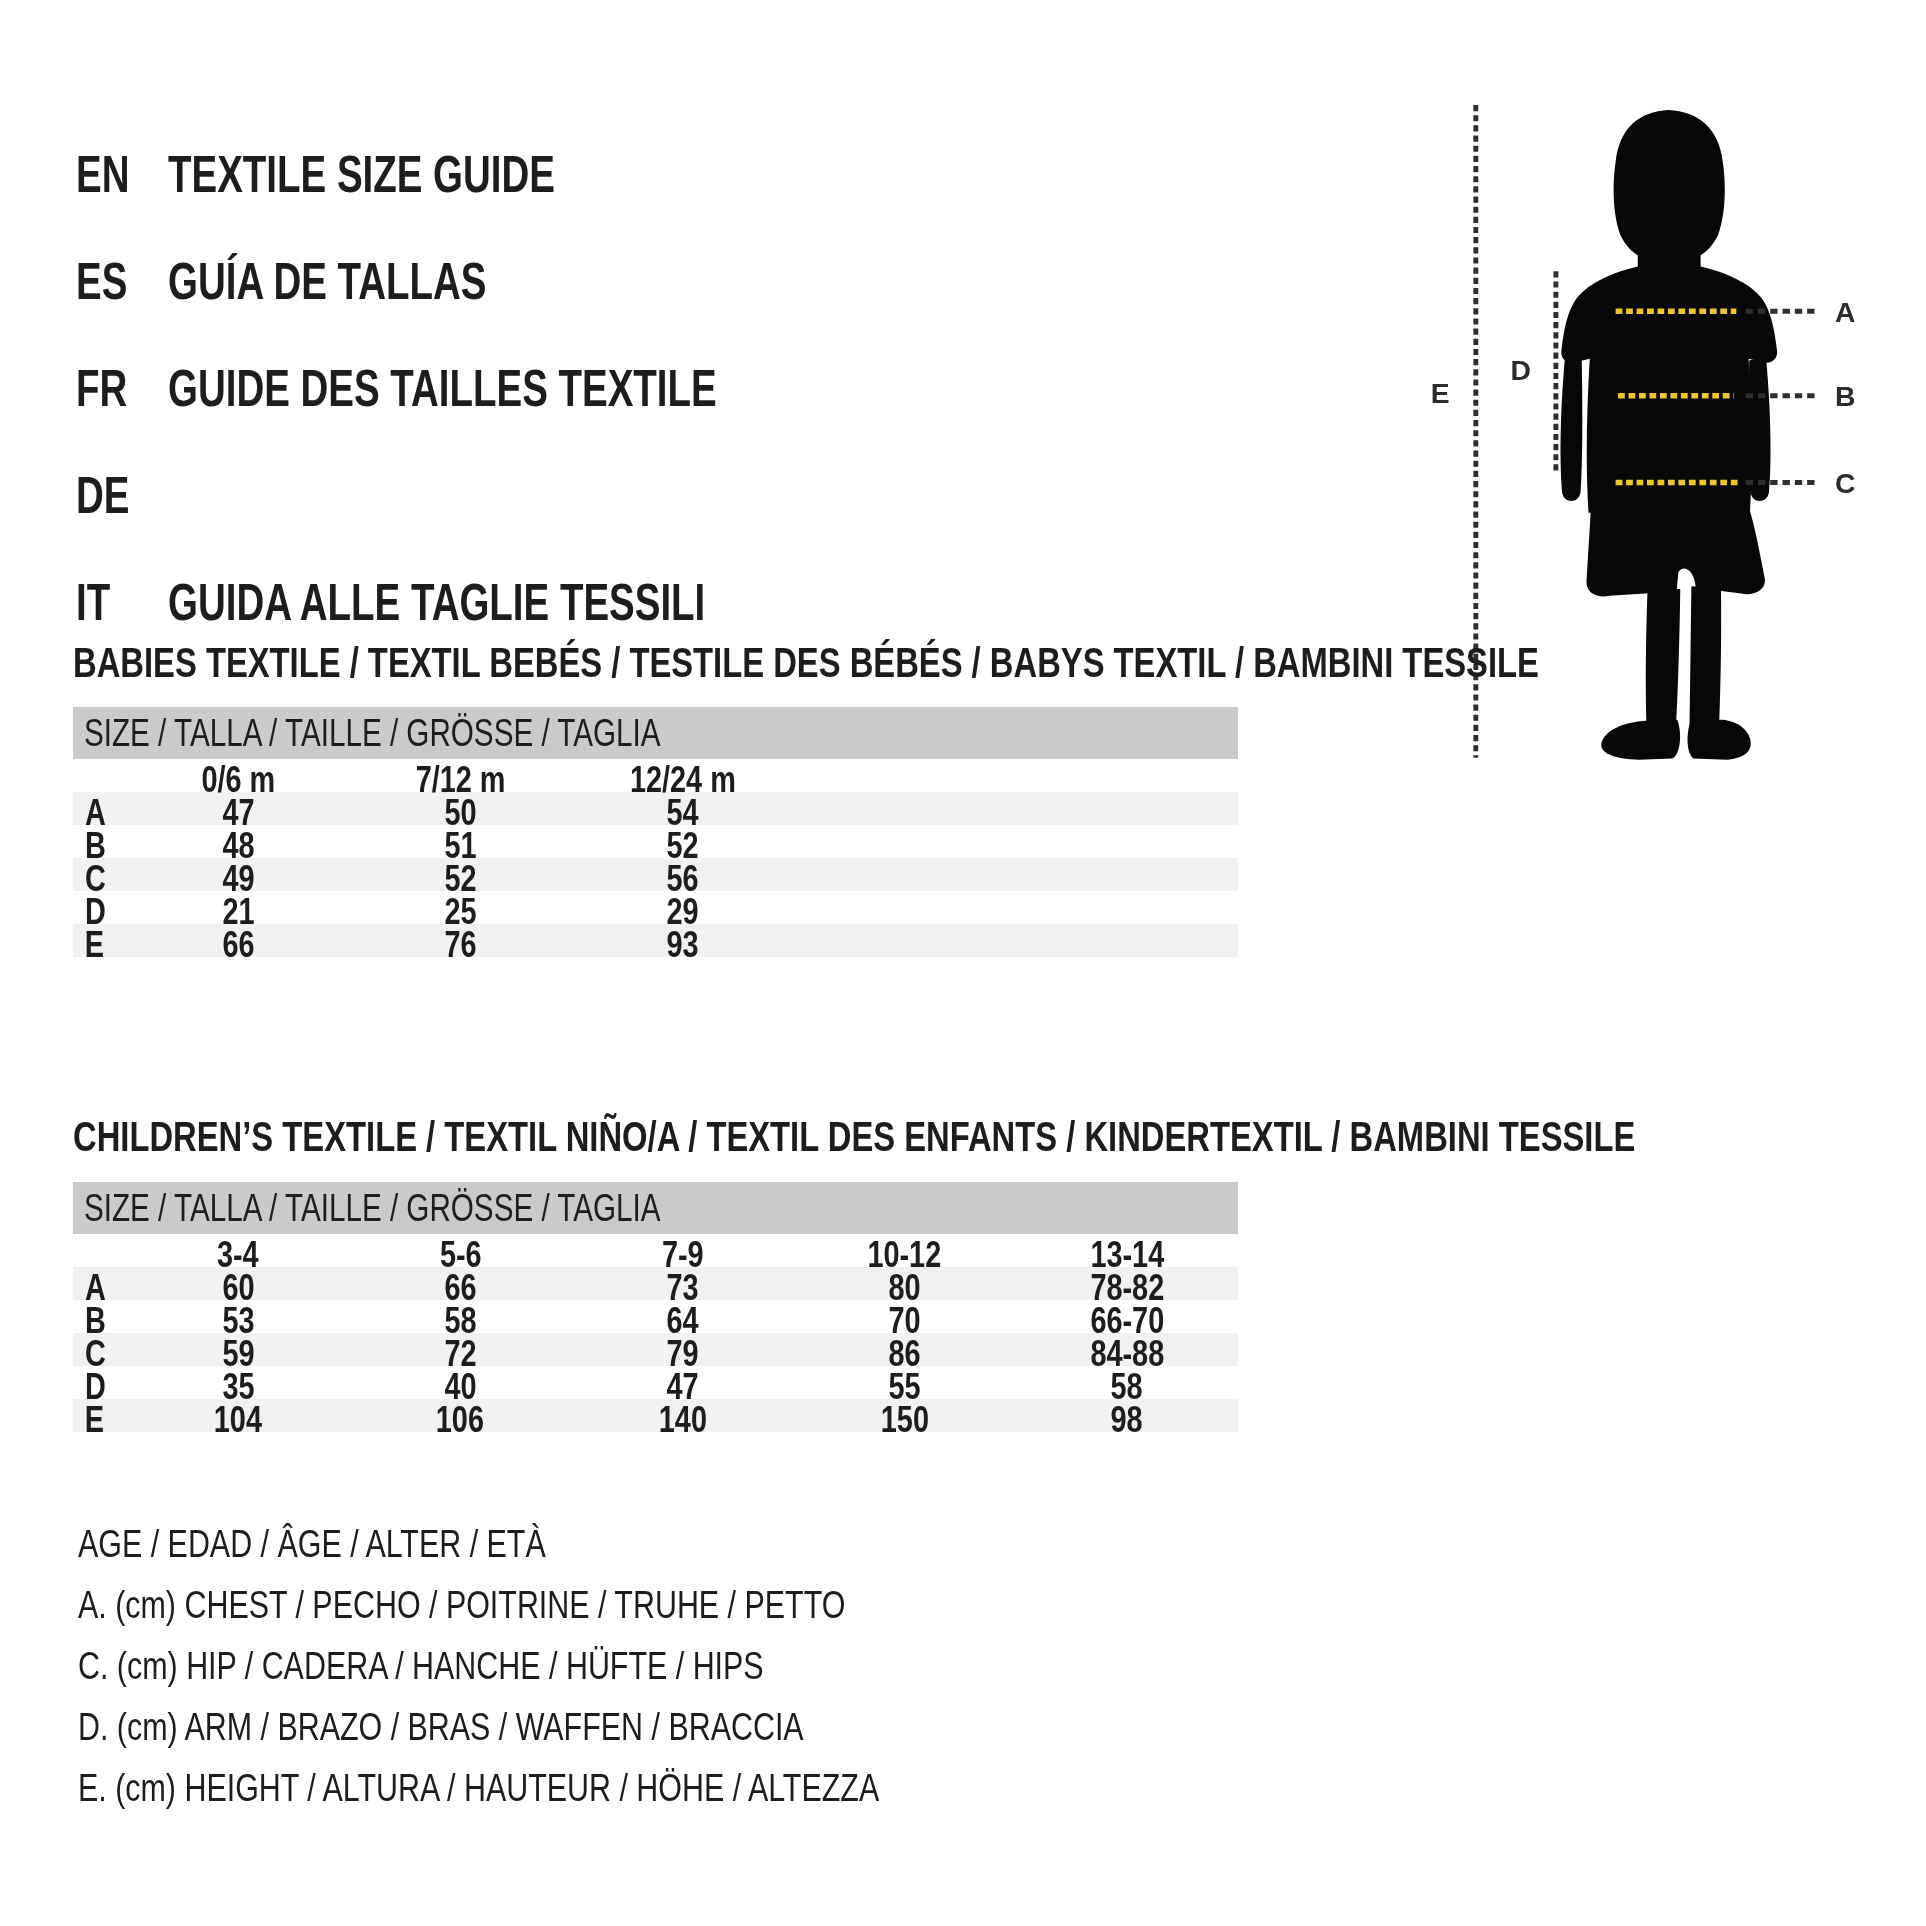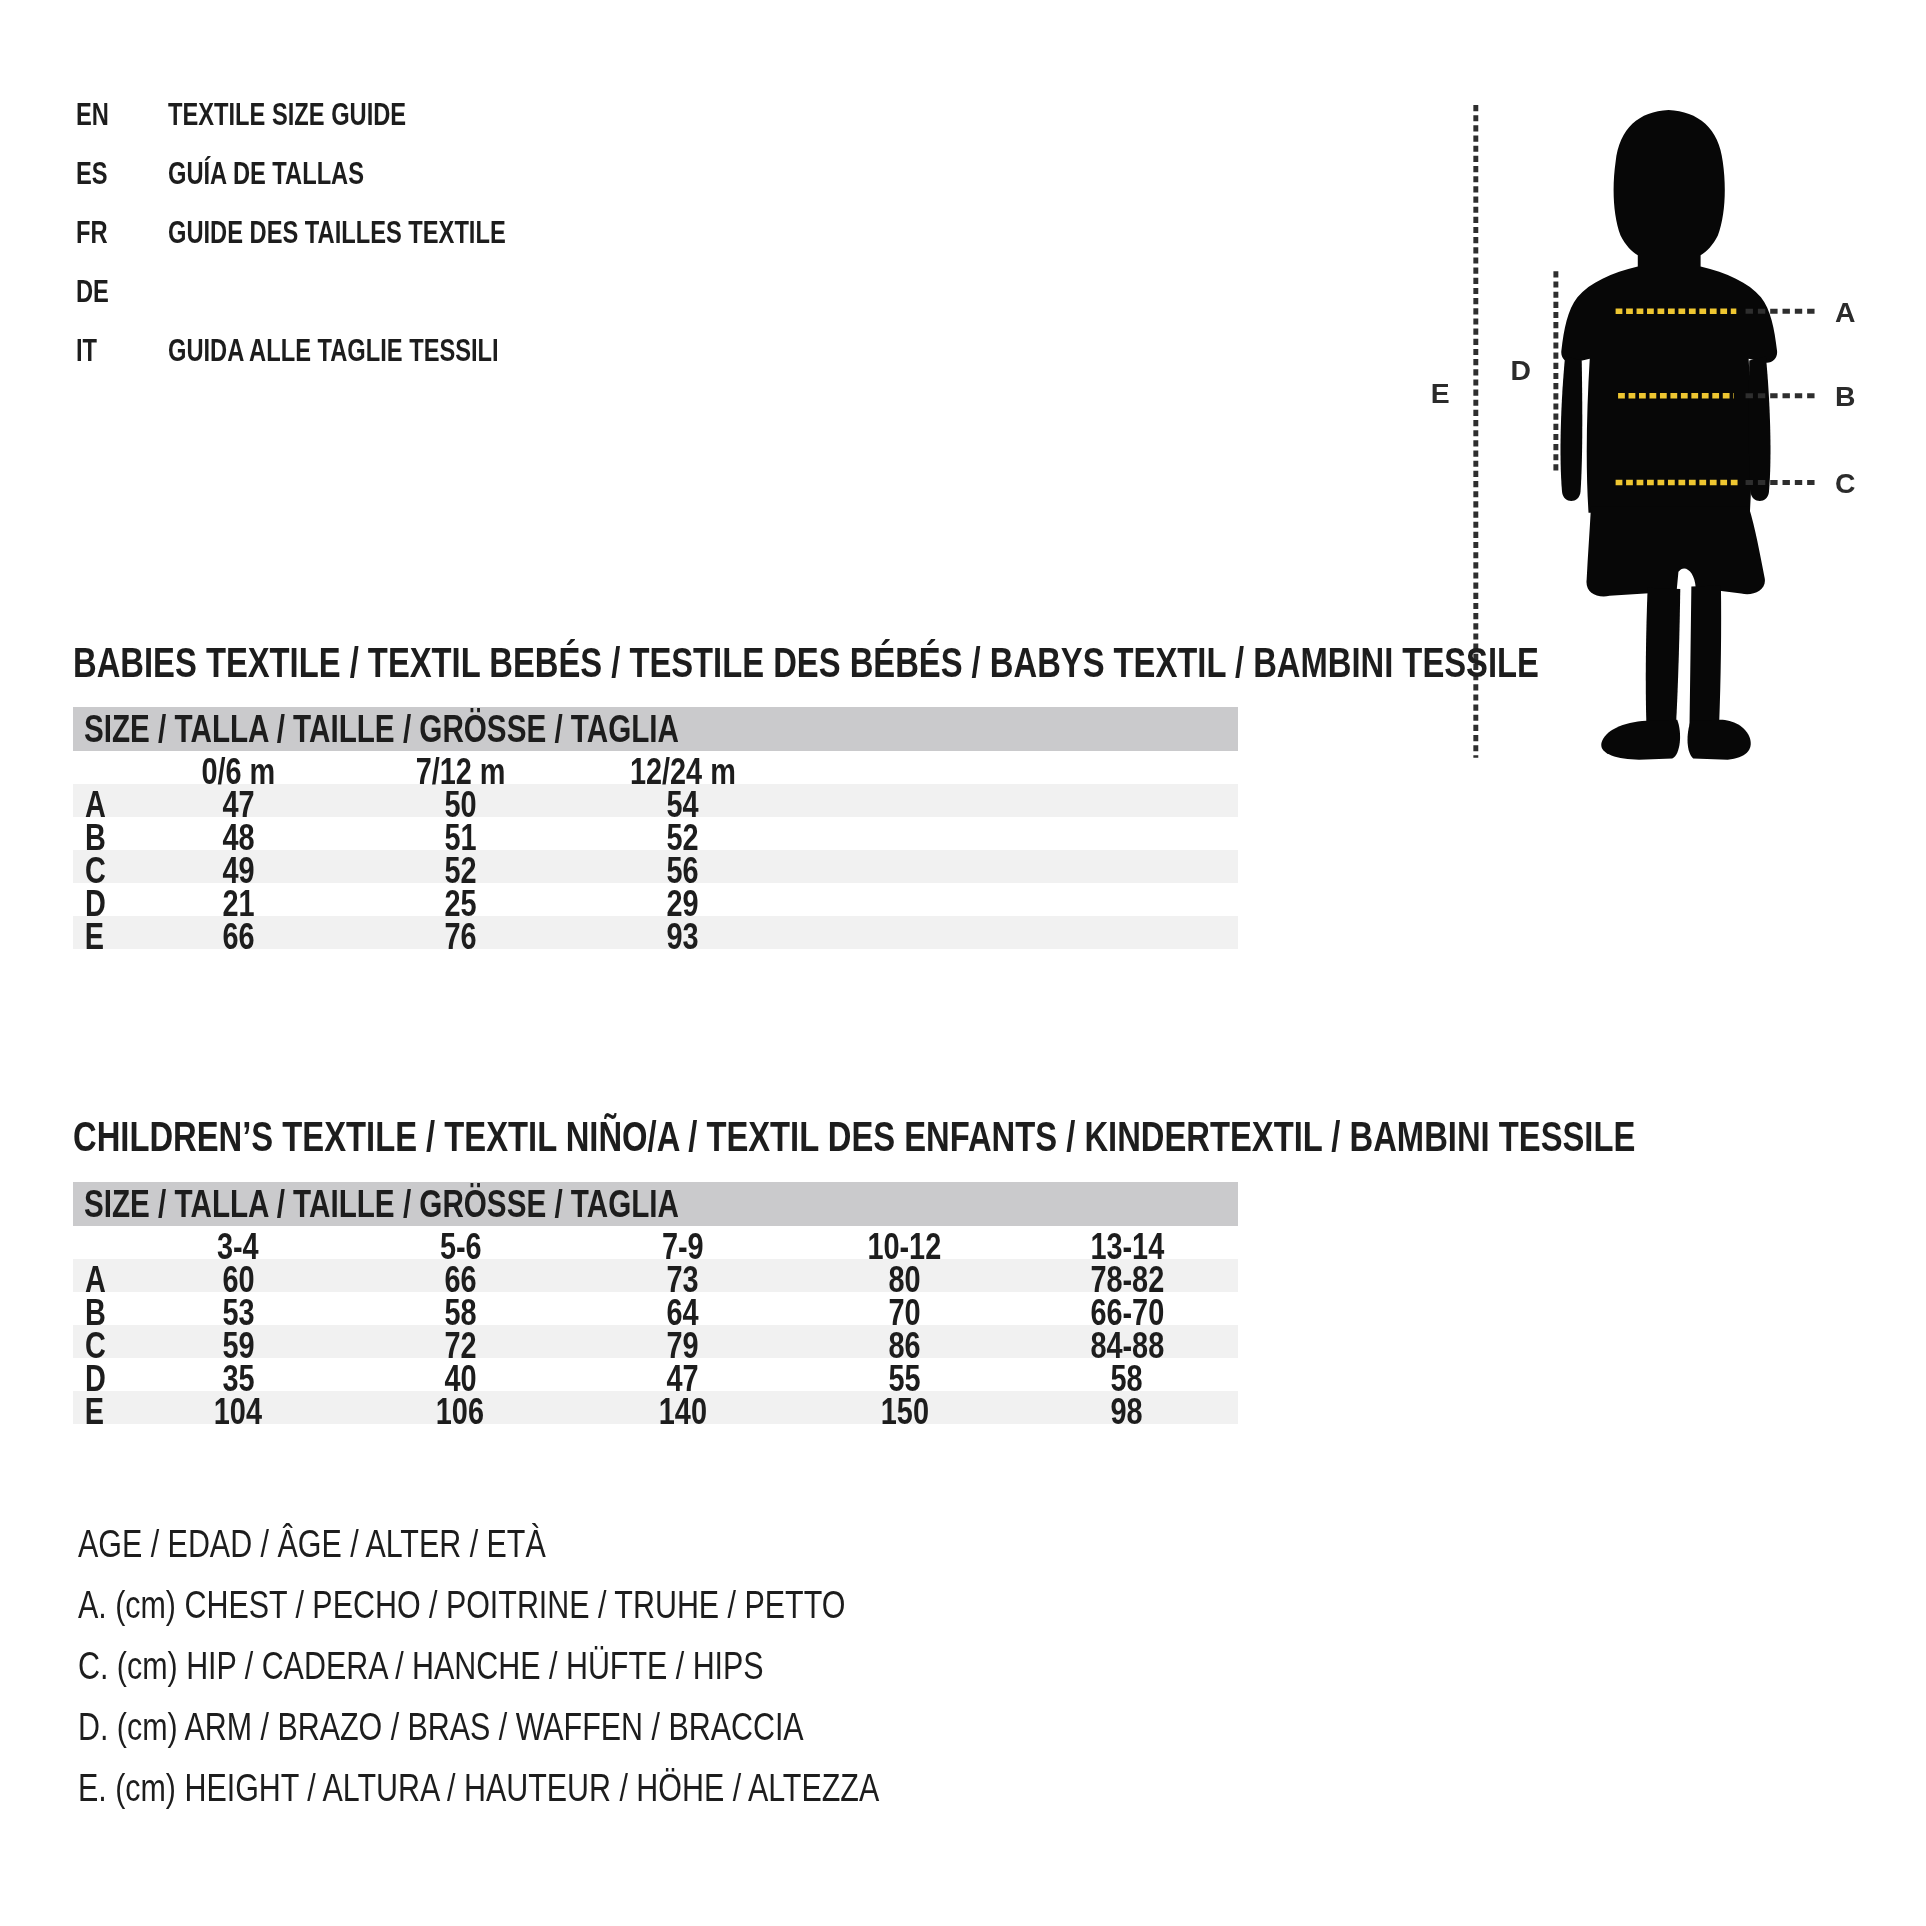--- a/index.html
+++ b/index.html
@@ -14,7 +14,7 @@
 
   
   .lang-block { position:absolute; left:76px; top:96px; }
-  .lang-row   { display:flex; align-items:flex-start; height:59px; font-size:32px; font-weight:700; }
+  .lang-row   { display:flex; align-items:center; height:59px; font-size:52px; font-weight:700;margin-top:48px; }
   .lang-code  { width:92px; flex:0 0 92px; }
   .lang-title { flex:1; }
 

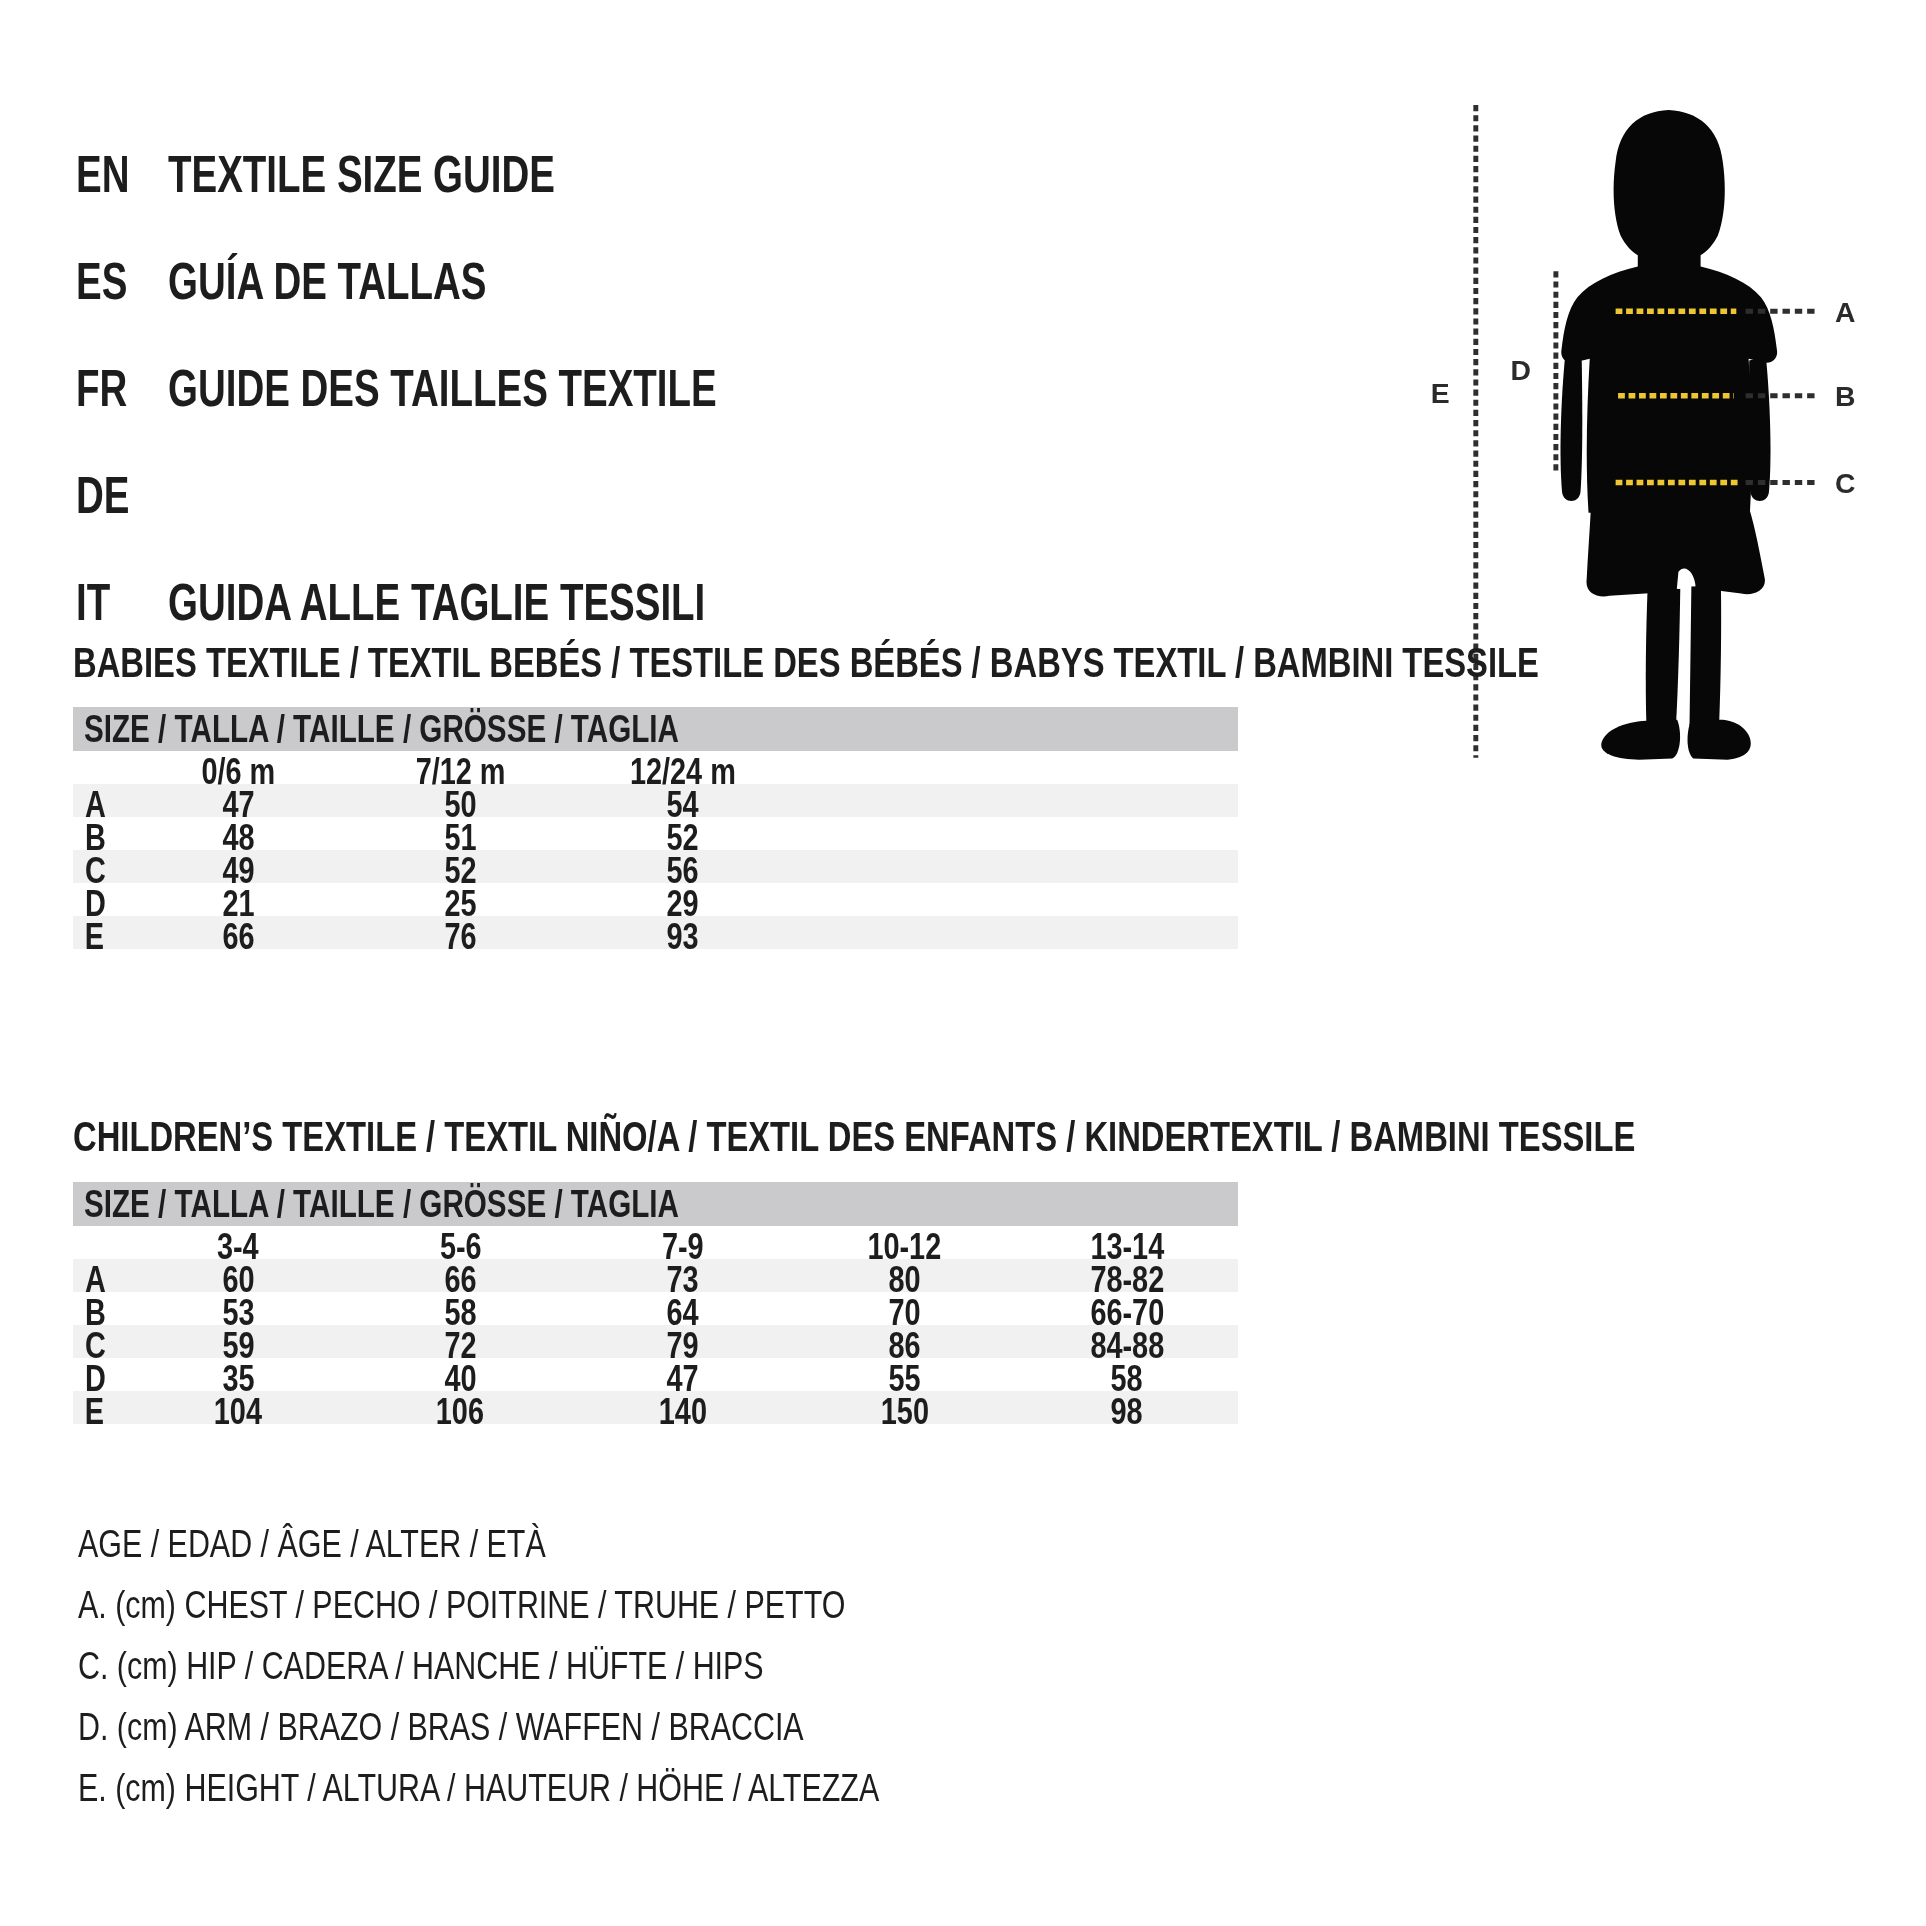--- a/index.html
+++ b/index.html
@@ -28,8 +28,8 @@
   .babies-table   { top:707px; }
   .children-table { top:1182px; }
   .size-band {
-    height:44px; background:#cacacc; display:flex; align-items:center;
-    padding-left:11px; box-sizing:border-box; font-size:38px; font-weight:700;
+    height:52px; background:#cacacc; display:flex; align-items:center;
+    padding-left:11px; box-sizing:border-box; font-size:38px; font-weight:400;
   }
   .trow {
     display:grid; grid-template-columns:54px repeat(5, 1fr);

